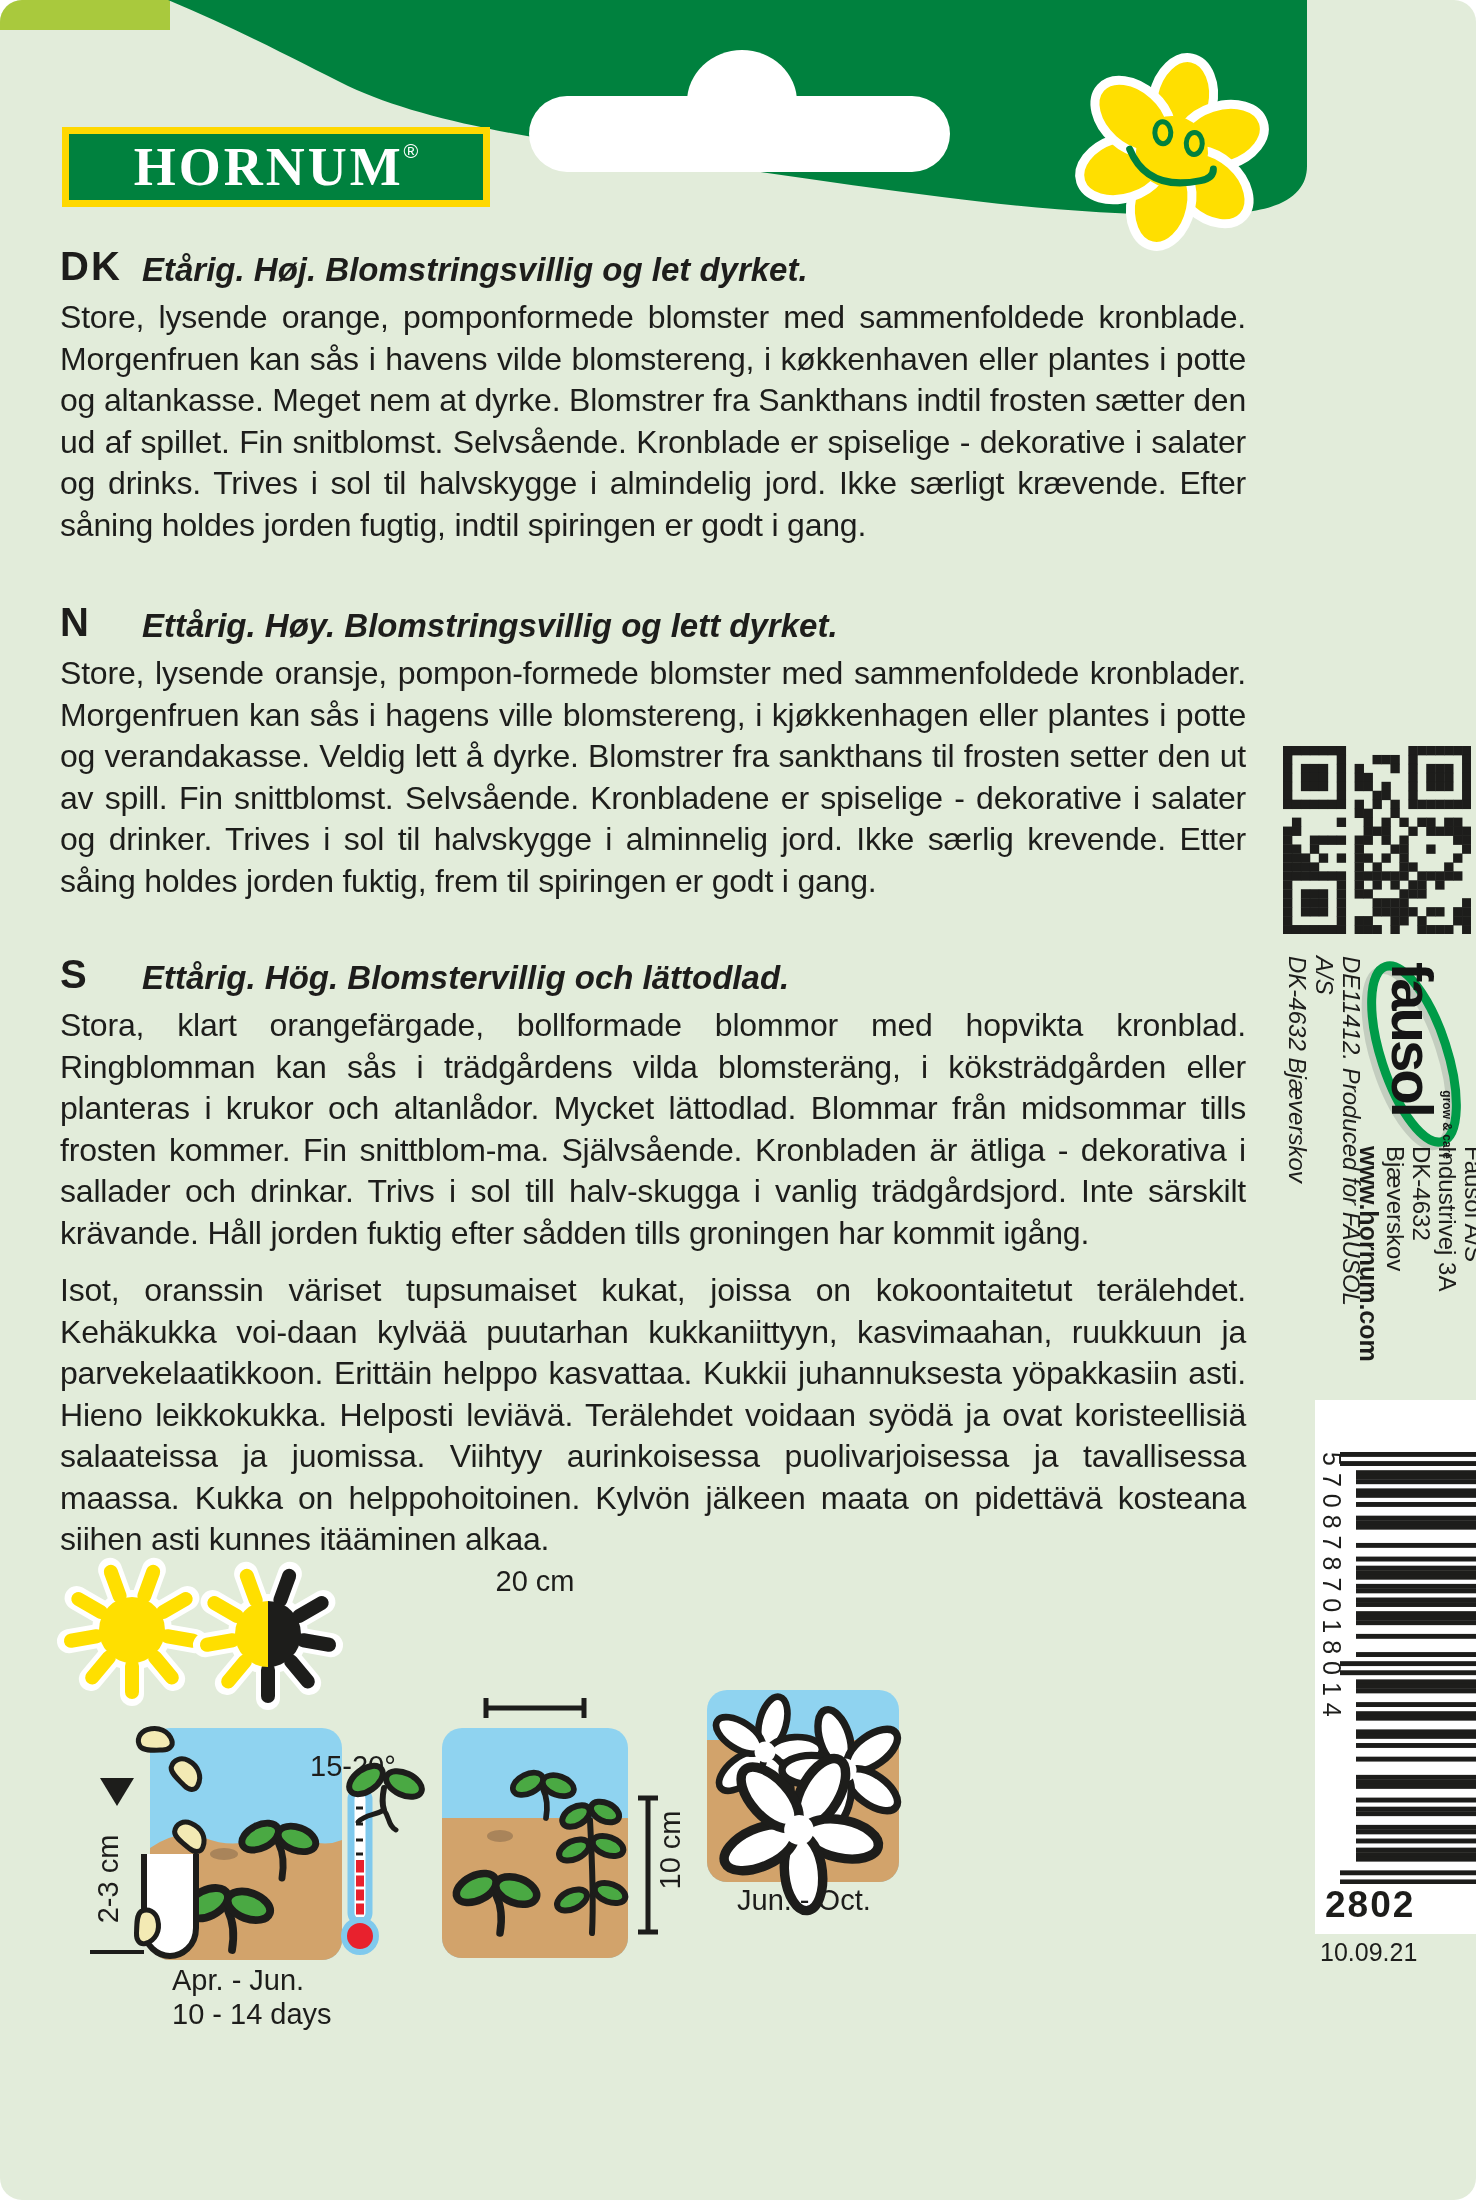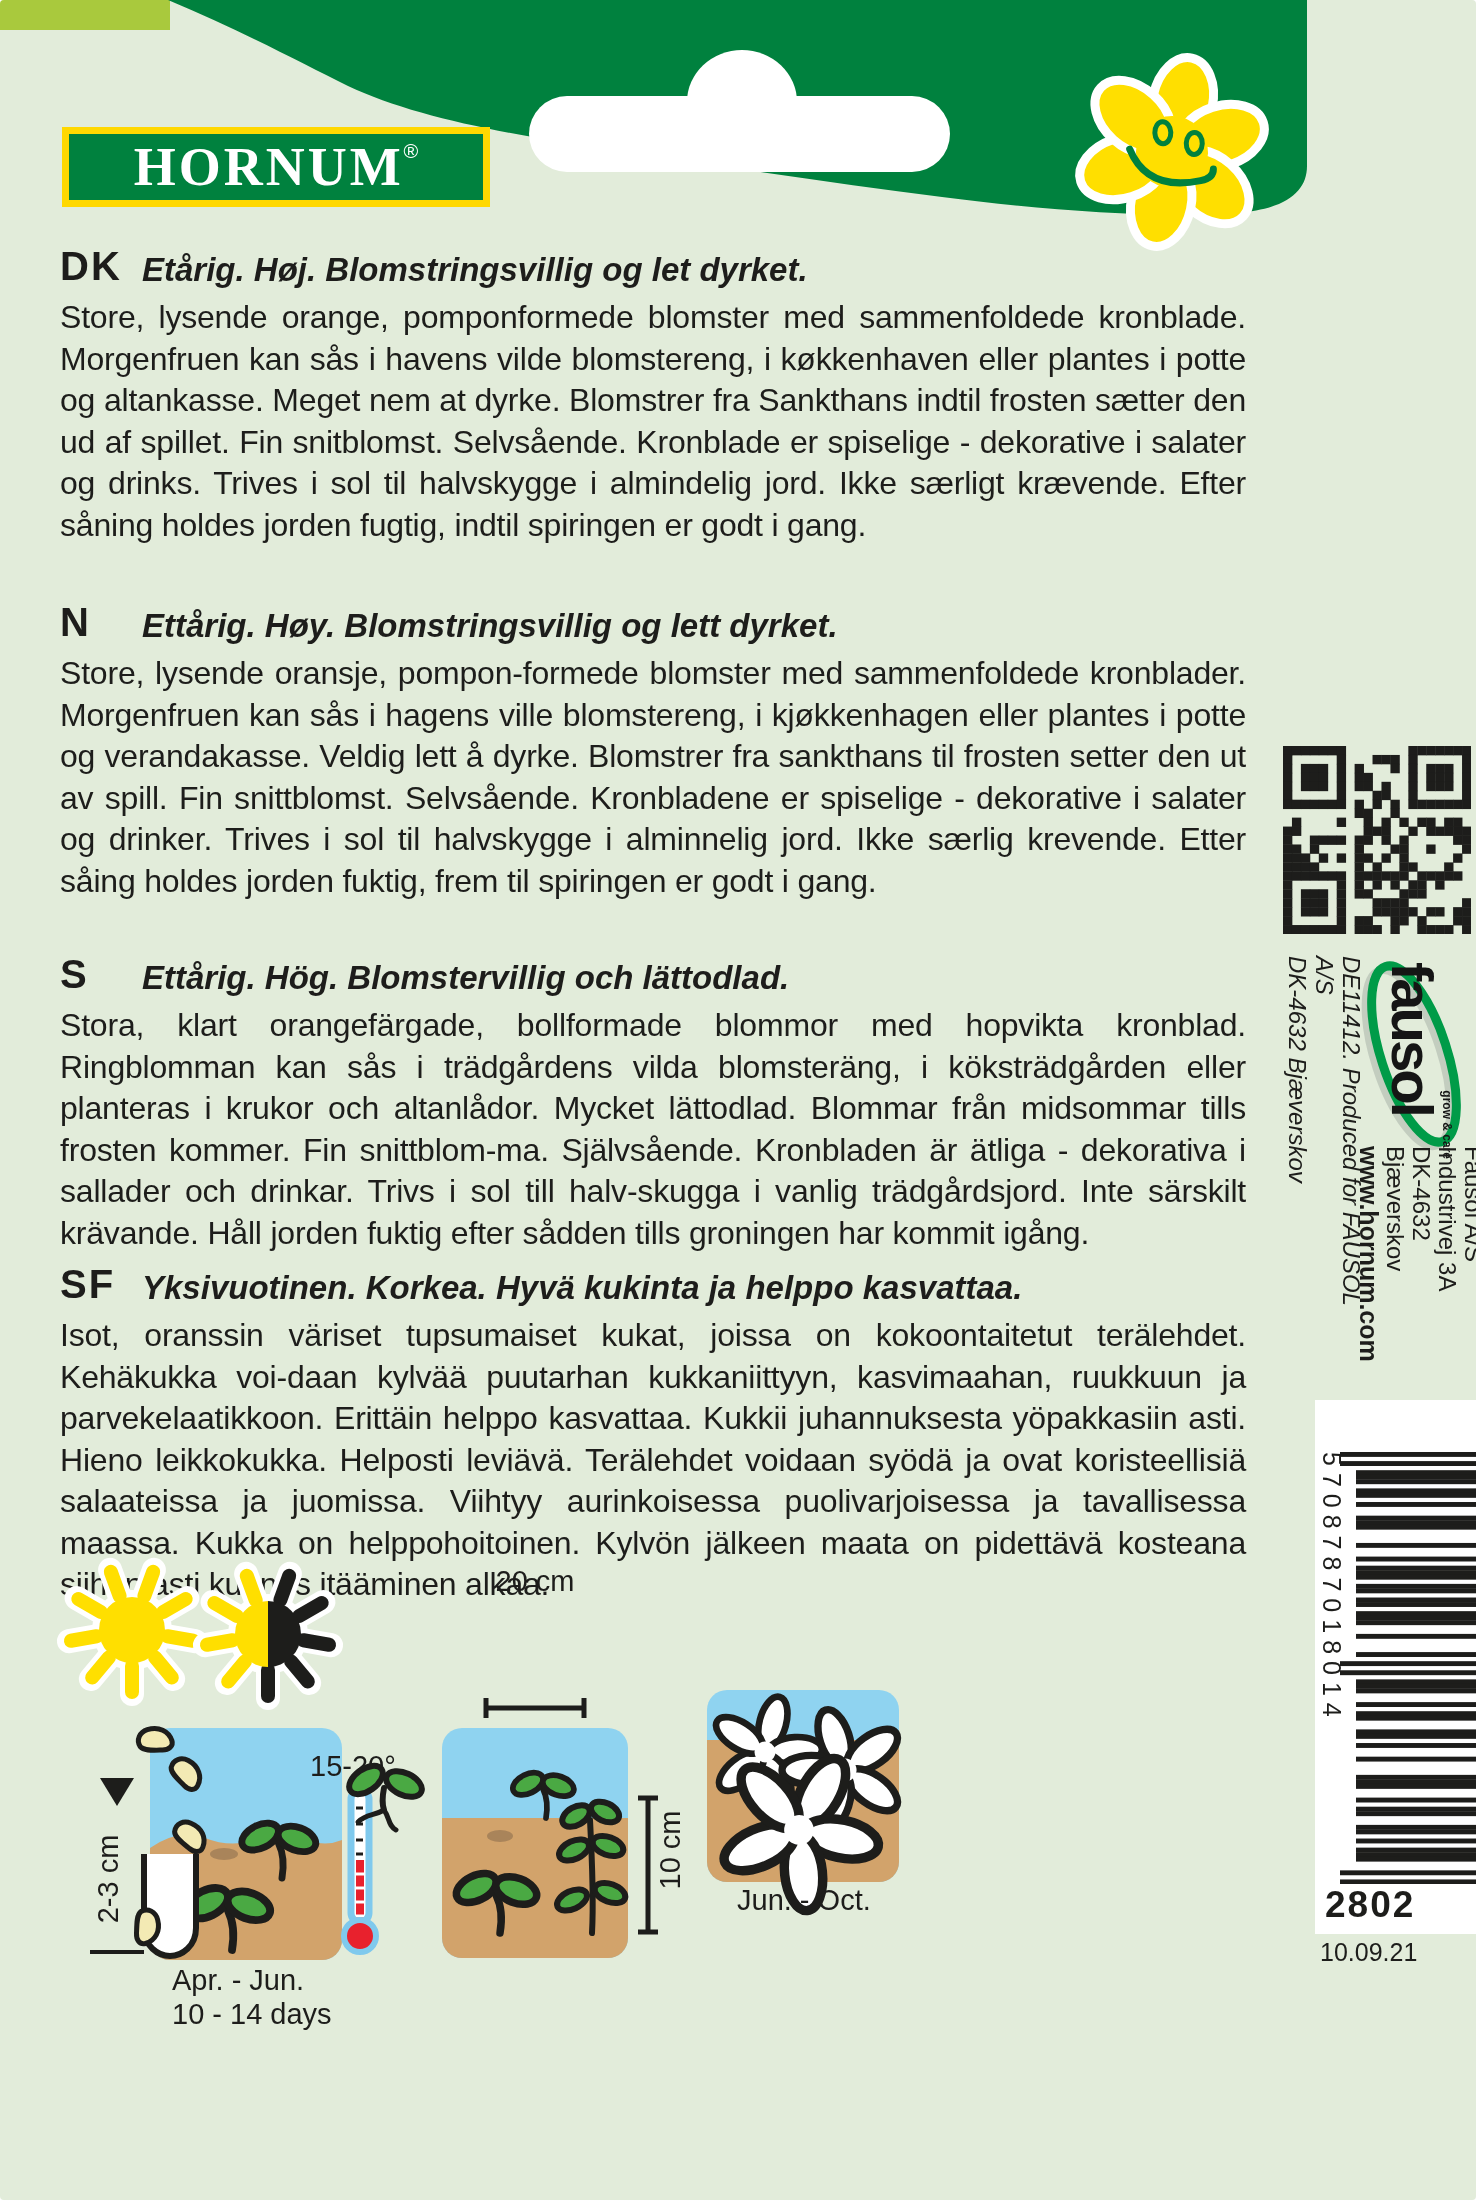--- a/index.html
+++ b/index.html
@@ -3,7 +3,7 @@
 <meta charset="utf-8">
 <style>
   html,body{margin:0;padding:0;background:#ffffff;font-family:"Liberation Sans",sans-serif;}
-  .packet{position:relative;width:1476px;height:2200px;background:var(--bg);overflow:hidden;border-radius:4px;color:var(--ink);}
+  .packet{position:relative;width:1476px;height:2200px;background:var(--bg);overflow:hidden;border-radius:22px;color:var(--ink);}
   .abs{position:absolute;}
   svg{display:block;}
   

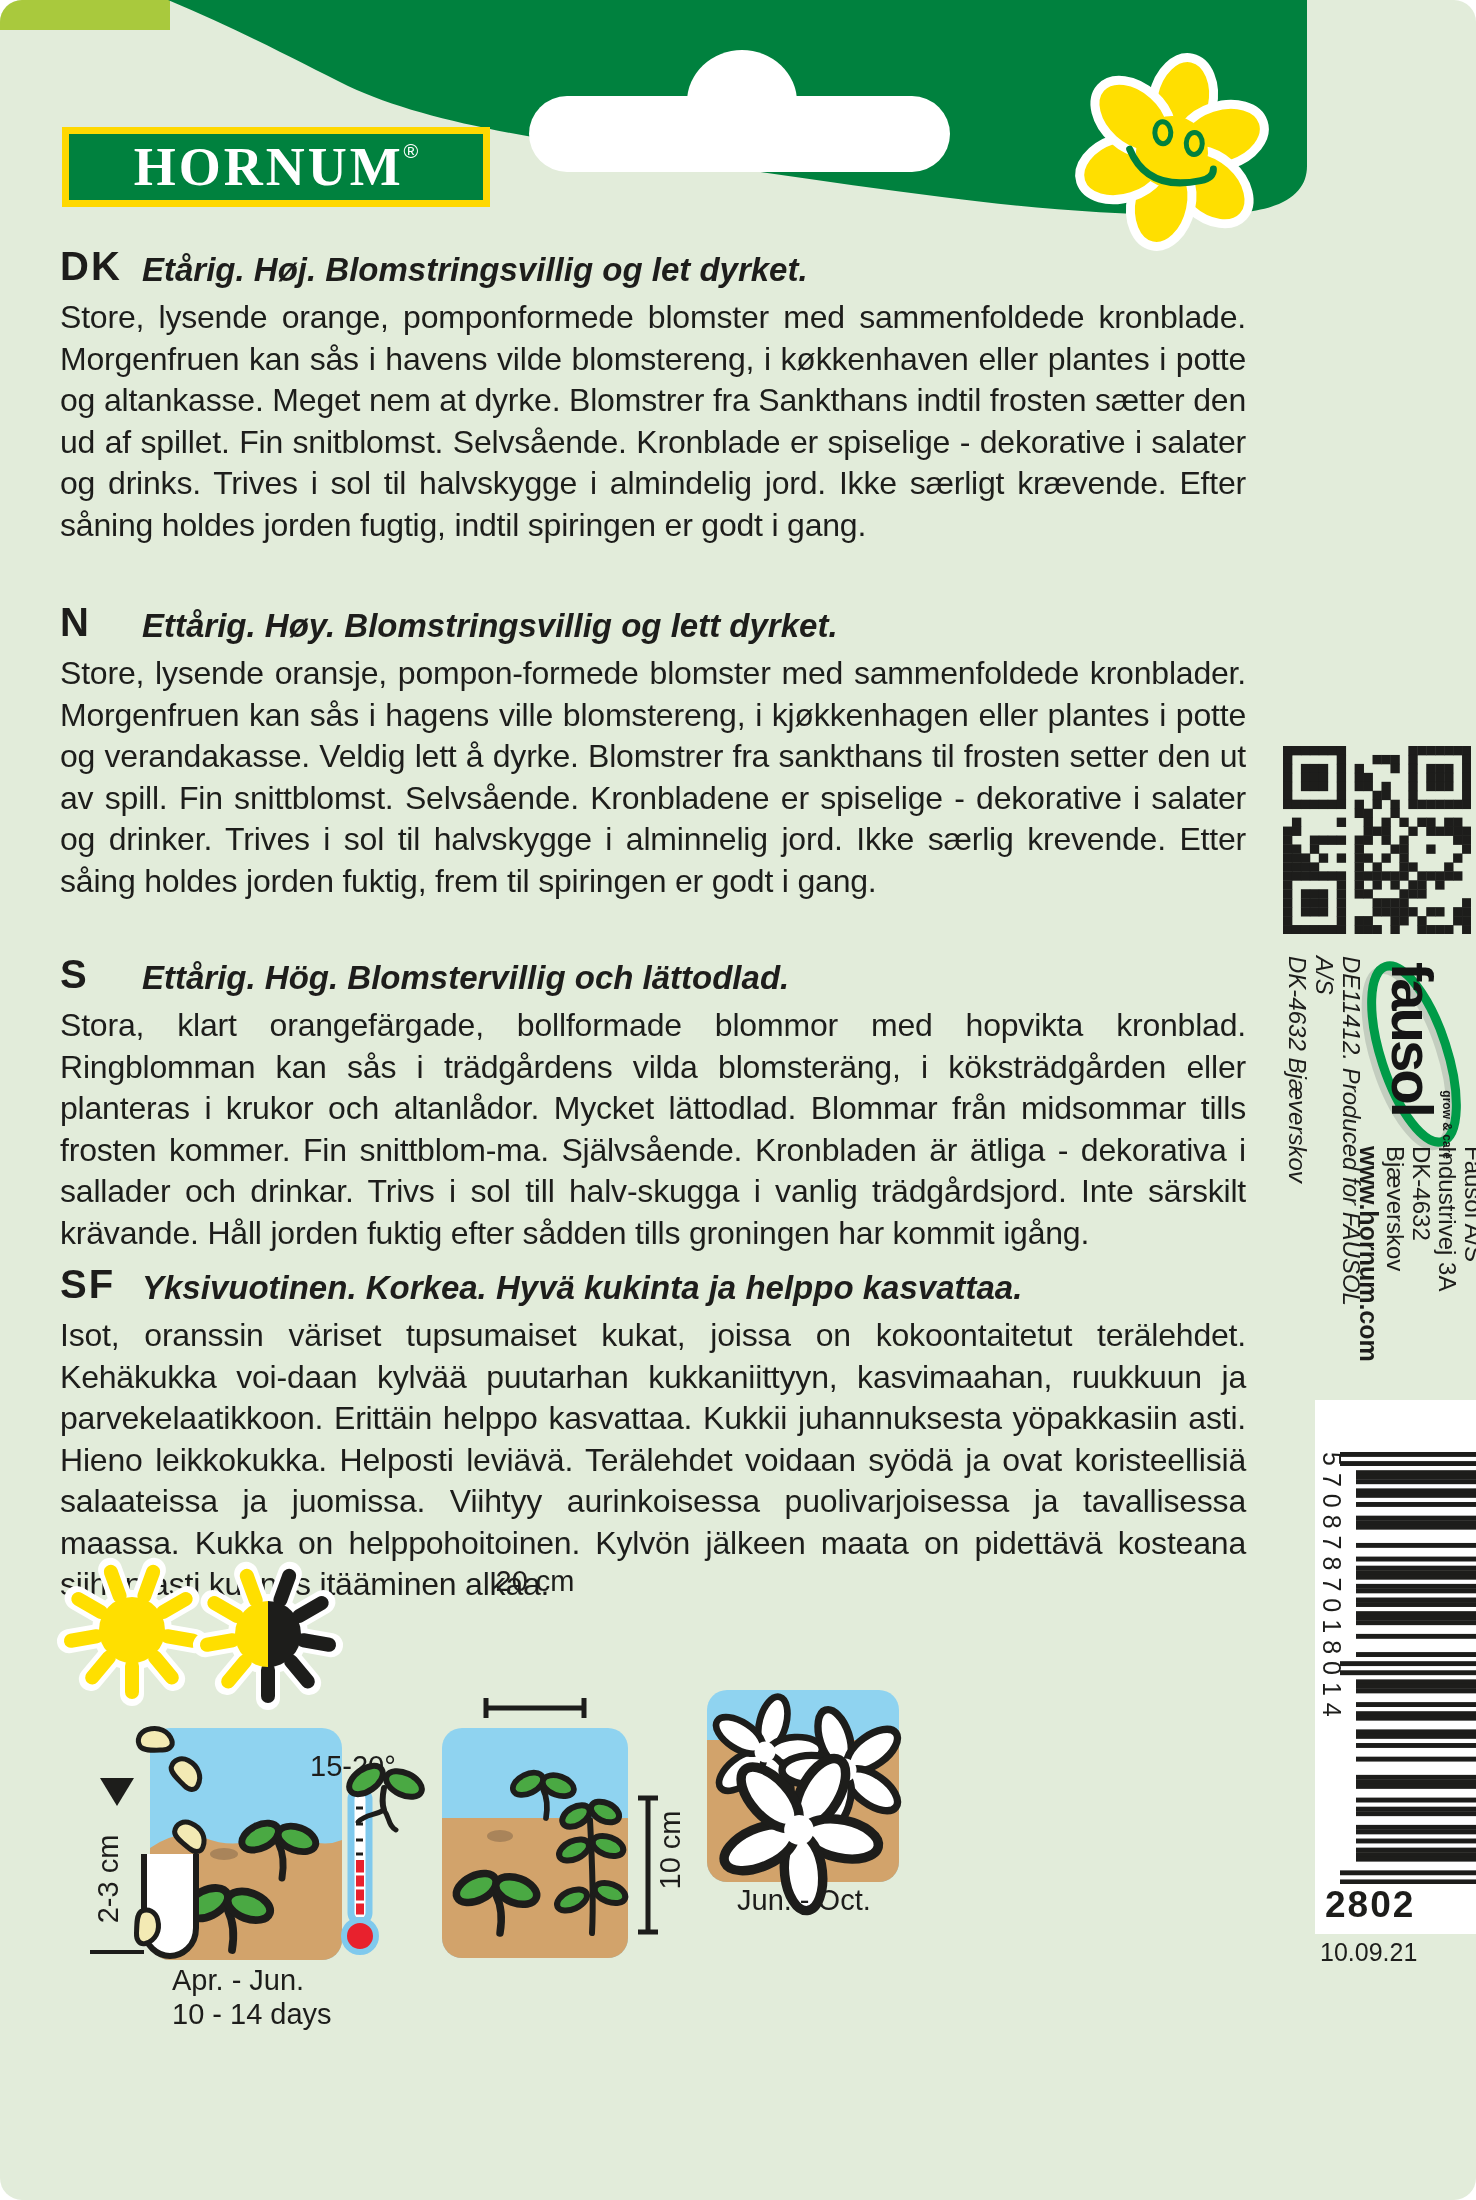--- a/index.html
+++ b/index.html
@@ -97,10 +97,6 @@
   </div>
 
   <div class="sec" style="top:1262px">
-    <div class="sec-head">
-      <span class="code">SF</span>
-      <span class="sec-title">Yksivuotinen. Korkea. Hyvä kukinta ja helppo kasvattaa.</span>
-    </div>
     <div class="body-text">Isot, oranssin väriset tupsumaiset kukat, joissa on kokoontaitetut terälehdet. Kehäkukka voi-daan kylvää puutarhan kukkaniittyyn, kasvimaahan, ruukkuun ja parvekelaatikkoon. Erittäin helppo kasvattaa. Kukkii juhannuksesta yöpakkasiin asti. Hieno leikkokukka. Helposti leviävä. Terälehdet voidaan syödä ja ovat koristeellisiä salaateissa ja juomissa. Viihtyy aurinkoisessa puolivarjoisessa ja tavallisessa maassa. Kukka on helppohoitoinen. Kylvön jälkeen maata on pidettävä kosteana siihen asti kunnes itääminen alkaa.</div>
   </div>
 

